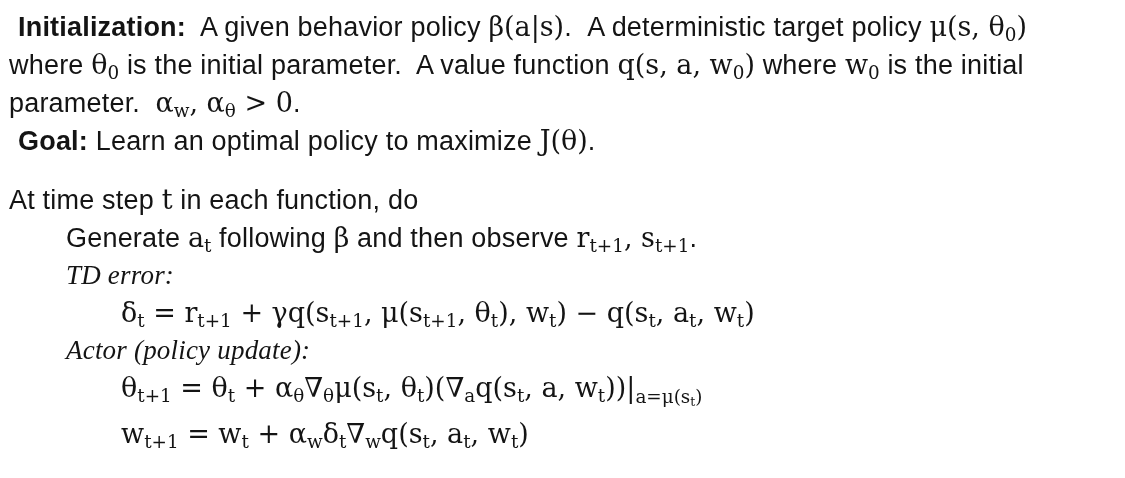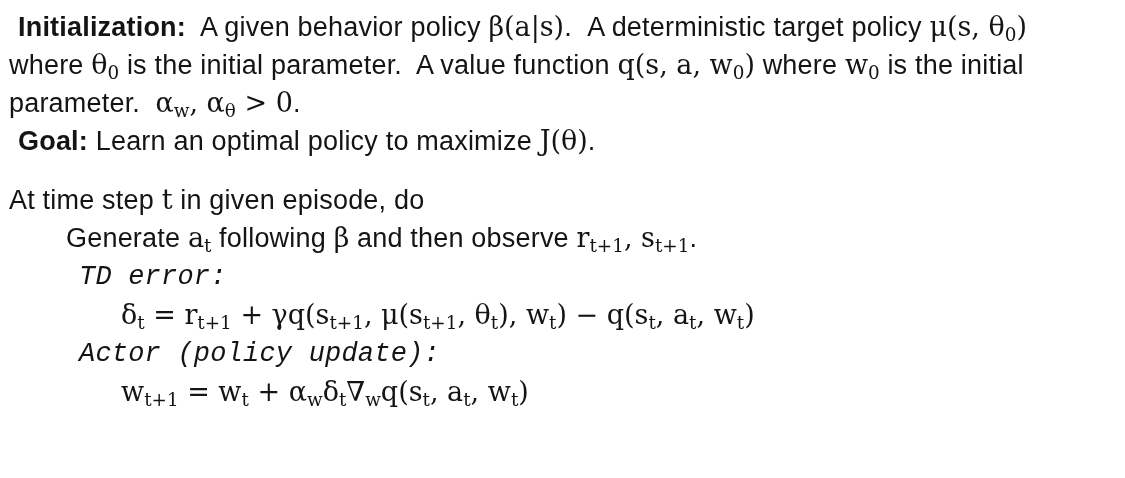--- a/index.html
+++ b/index.html
@@ -53,7 +53,7 @@
     <div class="line indent-0"><span class="seg-text">where </span><span class="seg-math">θ<sub>0</sub></span><span class="seg-text"> is the initial parameter.  A value function </span><span class="seg-math">q(s, a, w<sub>0</sub>)</span><span class="seg-text"> where </span><span class="seg-math">w<sub>0</sub></span><span class="seg-text"> is the initial</span></div>
     <div class="line indent-0"><span class="seg-text">parameter.  </span><span class="seg-math">α<sub>w</sub>, α<sub>θ</sub> &gt; 0</span><span class="seg-text">.</span></div>
     <div class="line indent-0"><span class="seg-bold">Goal:</span><span class="seg-text"> Learn an optimal policy to maximize </span><span class="seg-math">J(θ)</span><span class="seg-text">.</span></div>
-    <div class="line indent-0 gap"><span class="seg-text">At time step </span><span class="seg-math">t</span><span class="seg-text"> in given episode, do</span></div>
+    <div class="line indent-0 gap"><span class="seg-text">At time step </span><span class="seg-math">t</span><span class="seg-text"> in each function, do</span></div>
     <div class="line indent-1"><span class="seg-text">Generate </span><span class="seg-math">a<sub>t</sub></span><span class="seg-text"> following </span><span class="seg-math">β</span><span class="seg-text"> and then observe </span><span class="seg-math">r<sub>t+1</sub>, s<sub>t+1</sub></span><span class="seg-text">.</span></div>
     <div class="line indent-1"><span class="seg-italic">TD error:</span></div>
     <div class="line indent-2"><span class="seg-math">δ<sub>t</sub> = r<sub>t+1</sub> + γq(s<sub>t+1</sub>, μ(s<sub>t+1</sub>, θ<sub>t</sub>), w<sub>t</sub>) − q(s<sub>t</sub>, a<sub>t</sub>, w<sub>t</sub>)</span></div>

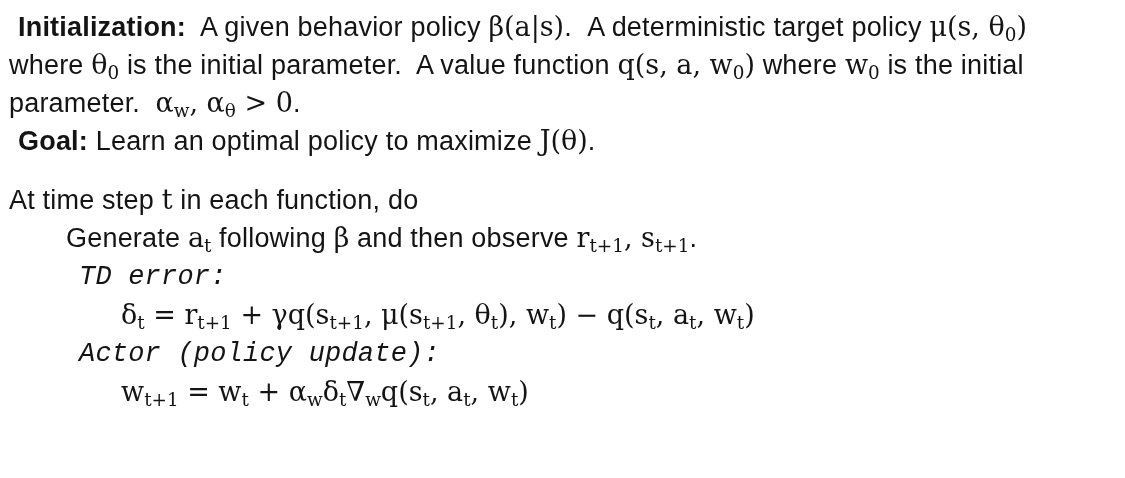--- a/index.html
+++ b/index.html
@@ -30,7 +30,7 @@
   .gap { margin-top: 21px; }
   .seg-text { font-family: "Liberation Sans", sans-serif; }
   .seg-bold { font-family: "Liberation Sans", sans-serif; font-weight: bold; margin-left: 9px; }
-  .seg-italic { font-family: Liberation Mono, monospace; font-style: italic; margin-left: 13px; }
+  .seg-italic { font-family: Liberation Serif, serif; font-style: italic; }
   .seg-math, .seg-mathsub {
     font-family: "DejaVu Serif", serif;
     letter-spacing: 0;

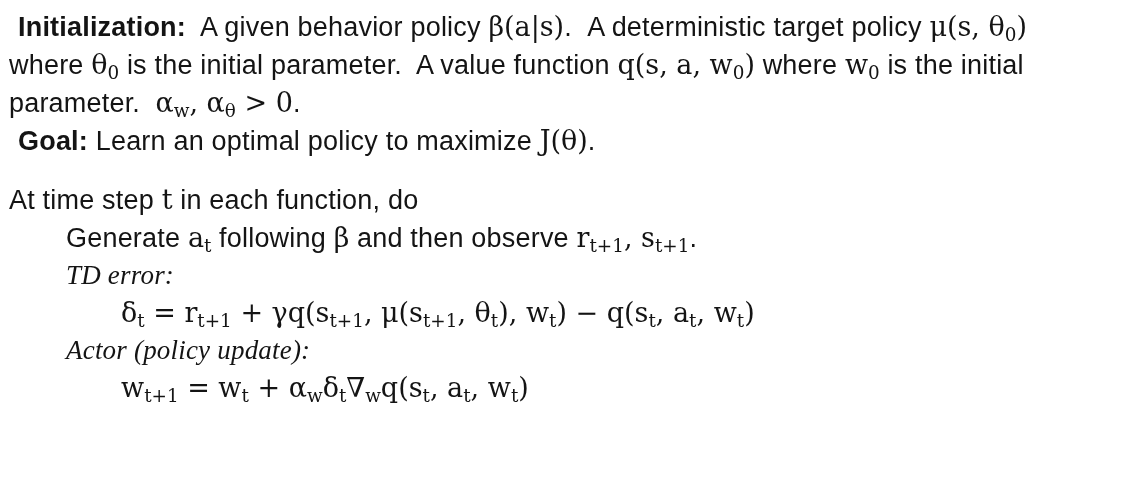--- a/index.html
+++ b/index.html
@@ -58,6 +58,7 @@
     <div class="line indent-1"><span class="seg-italic">TD error:</span></div>
     <div class="line indent-2"><span class="seg-math">δ<sub>t</sub> = r<sub>t+1</sub> + γq(s<sub>t+1</sub>, μ(s<sub>t+1</sub>, θ<sub>t</sub>), w<sub>t</sub>) − q(s<sub>t</sub>, a<sub>t</sub>, w<sub>t</sub>)</span></div>
     <div class="line indent-1"><span class="seg-italic">Actor (policy update):</span></div>
+    <div class="line indent-2"><span class="seg-math">θ<sub>t+1</sub> = θ<sub>t</sub> + α<sub>θ</sub>∇<sub>θ</sub>μ(s<sub>t</sub>, θ<sub>t</sub>)(∇<sub>a</sub>q(s<sub>t</sub>, a, w<sub>t</sub>))|</span><span class="seg-mathsub">a=μ(s<sub>t</sub>)</span></div>
     <div class="line indent-2"><span class="seg-math">w<sub>t+1</sub> = w<sub>t</sub> + α<sub>w</sub>δ<sub>t</sub>∇<sub>w</sub>q(s<sub>t</sub>, a<sub>t</sub>, w<sub>t</sub>)</span></div>
   </main>
 

